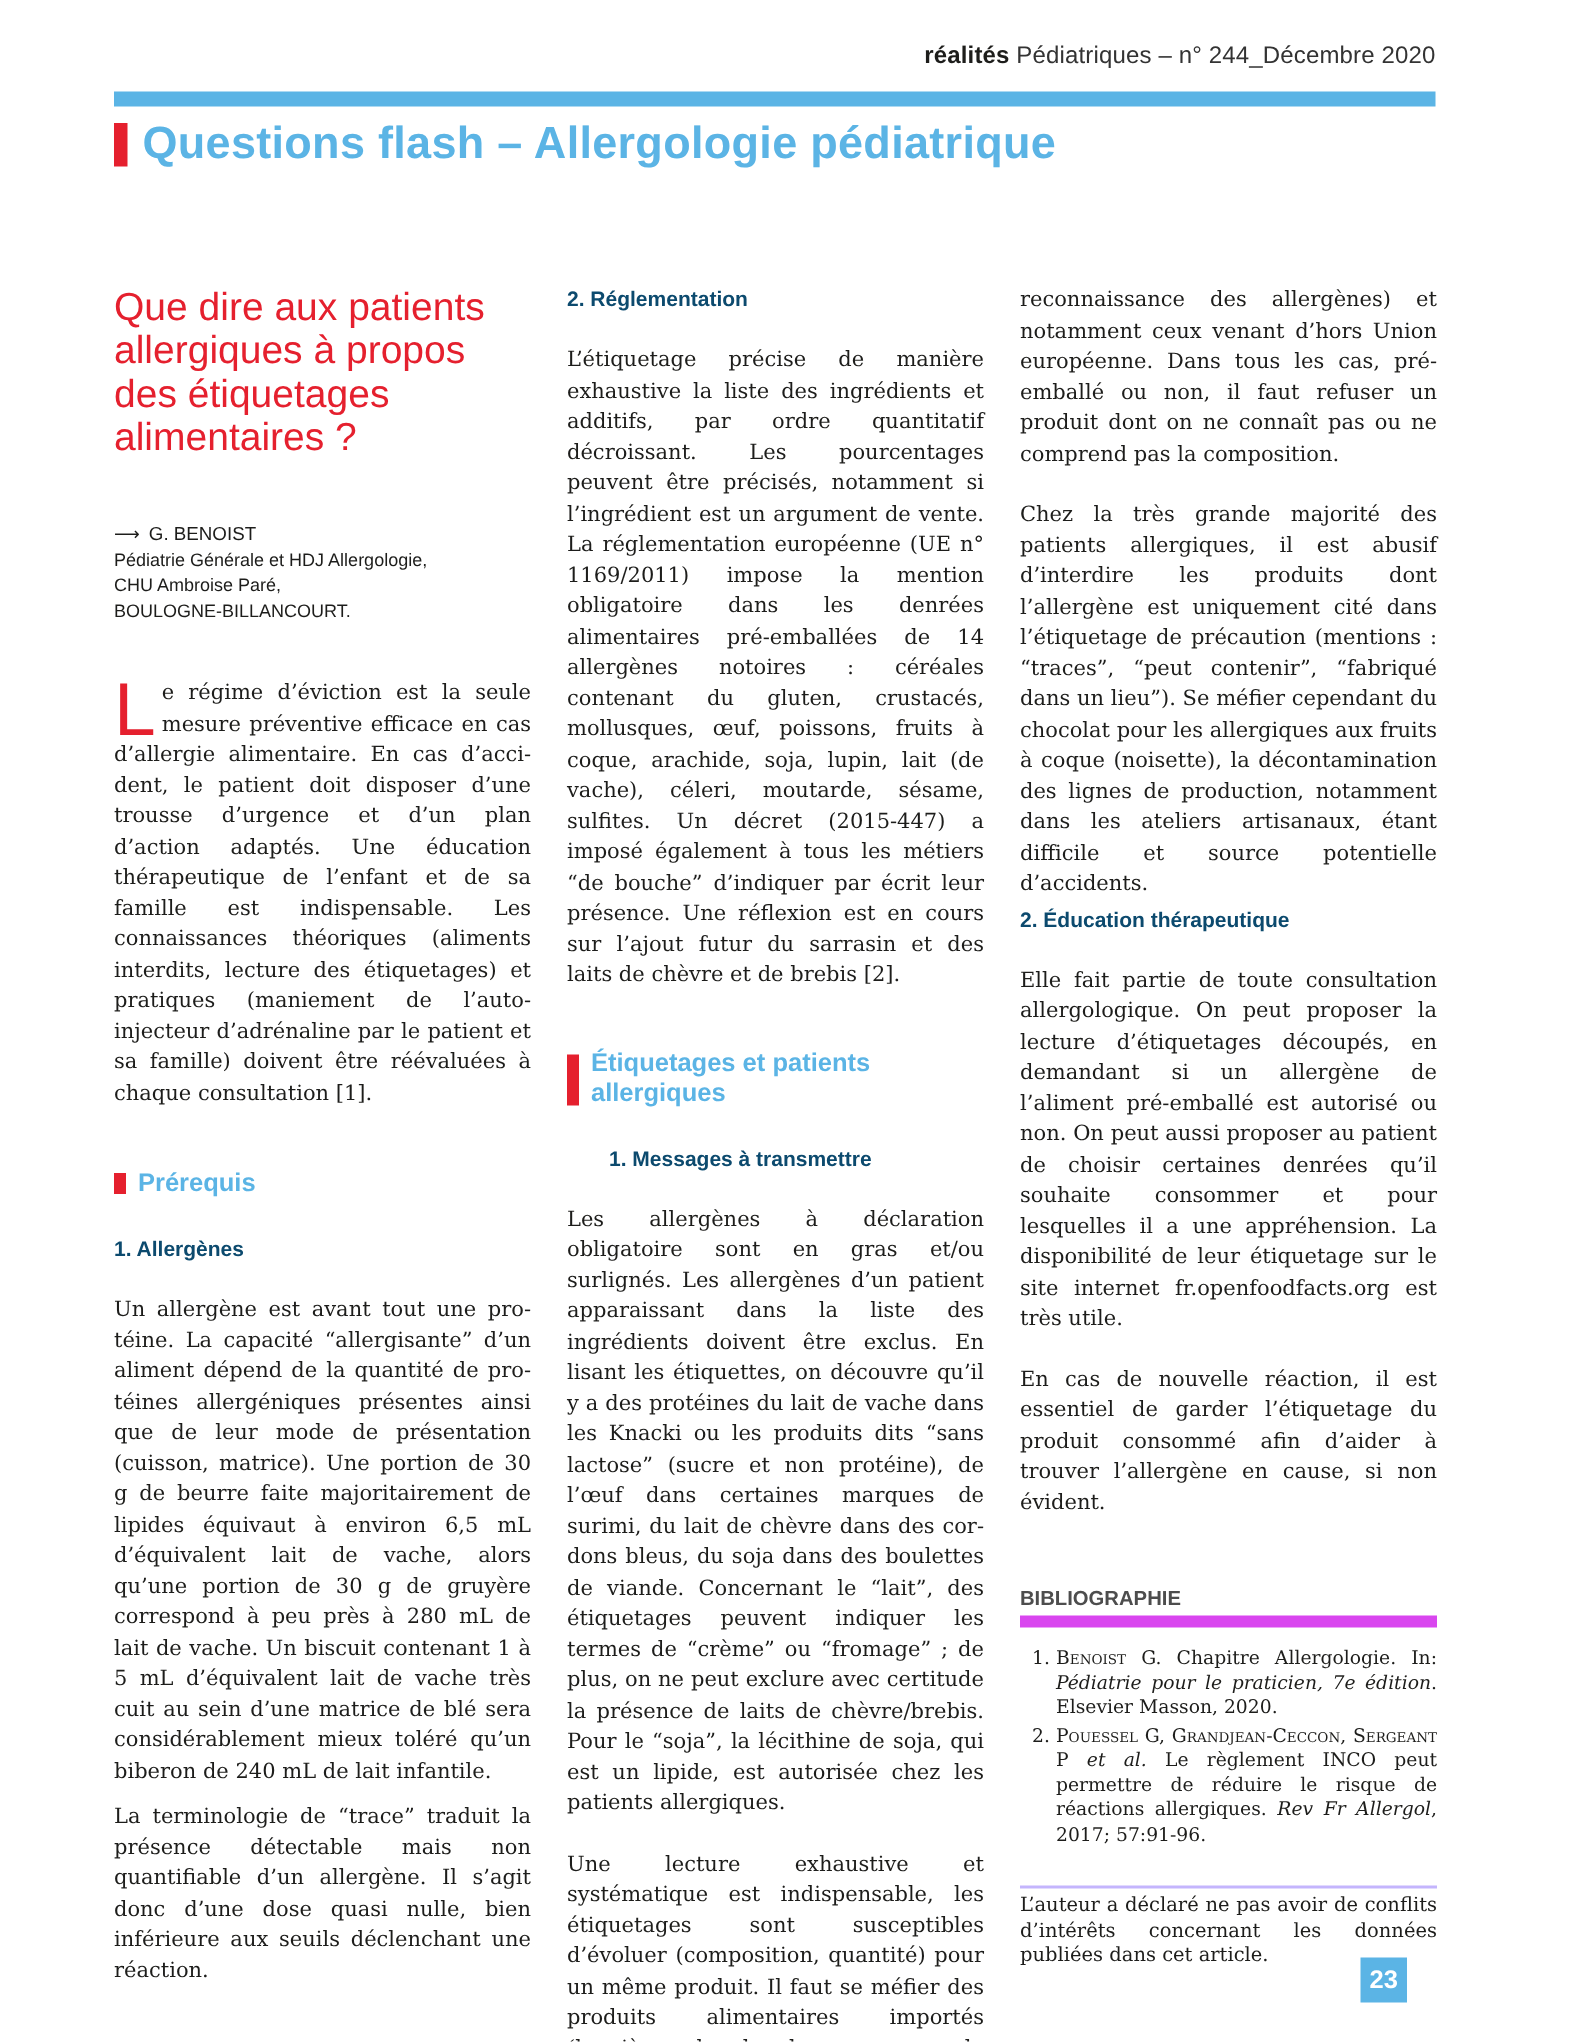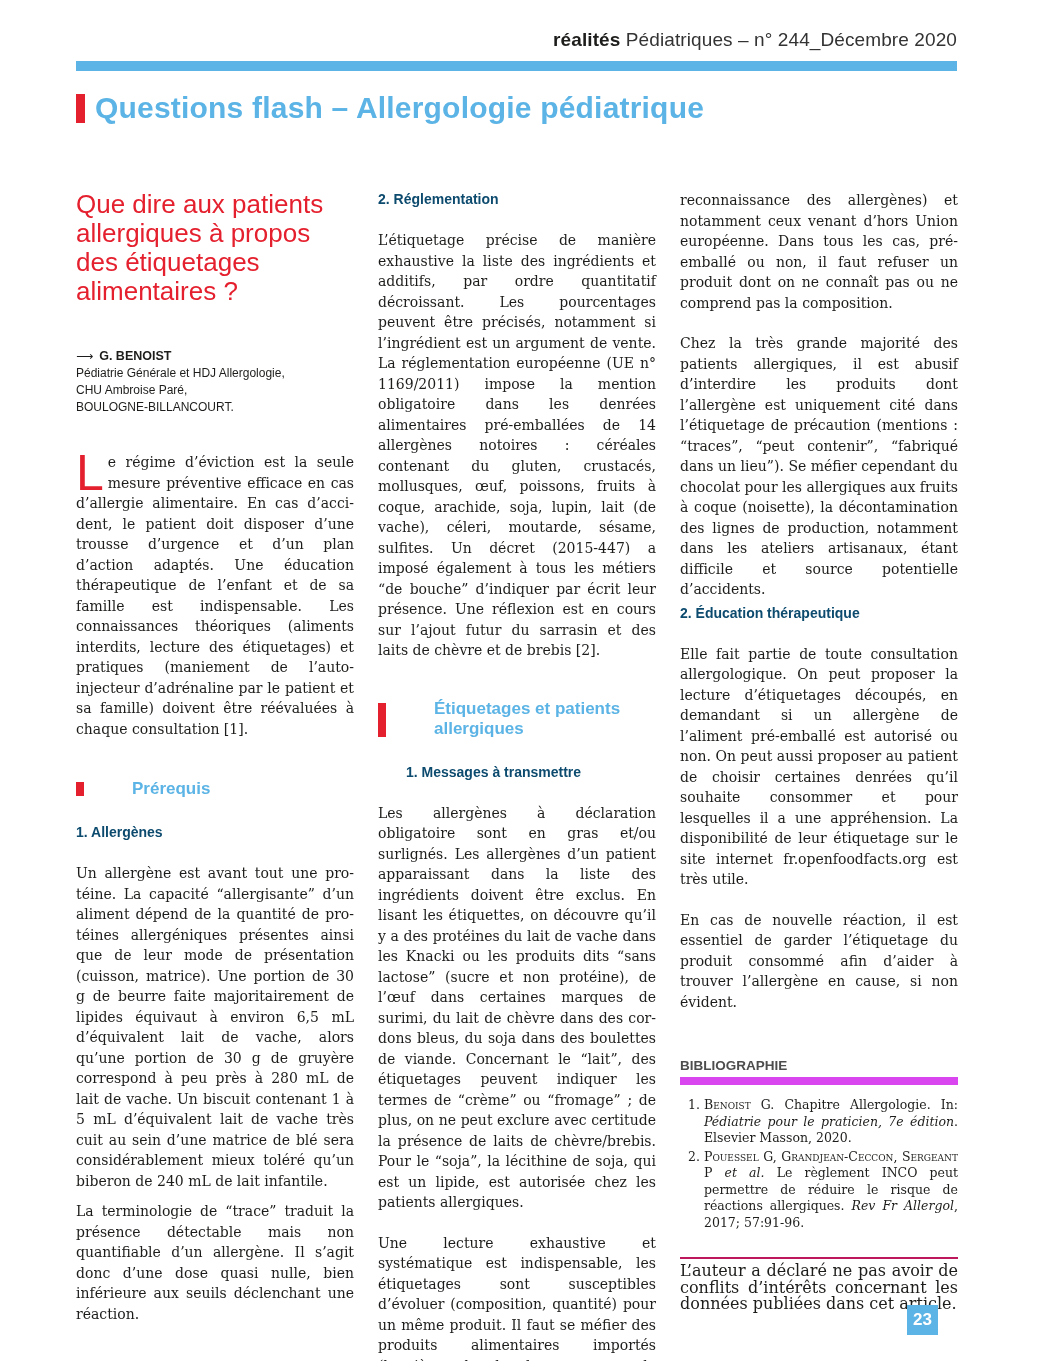--- a/index.html
+++ b/index.html
@@ -7,7 +7,7 @@
     .sans { font-family: "Liberation Sans", "DejaVu Sans", sans-serif; }
     .serif { font-family: "DejaVu Serif", "Liberation Serif", serif; }
 
-    .running-head { position: absolute; top: 29px; right: 101px; font-size: 19px; color: #333; letter-spacing: 0.1px; }
+    .running-head { position: absolute; top: 29px; right: 101px; font-size: 16px; color: #333; letter-spacing: 0.1px; }
     .running-head b { font-weight: bold; color: #1d1d1b; }
     .top-rule { position: absolute; top: 61px; left: 76px; width: 881px; height: 10px; background: #5bb4e5; }
 

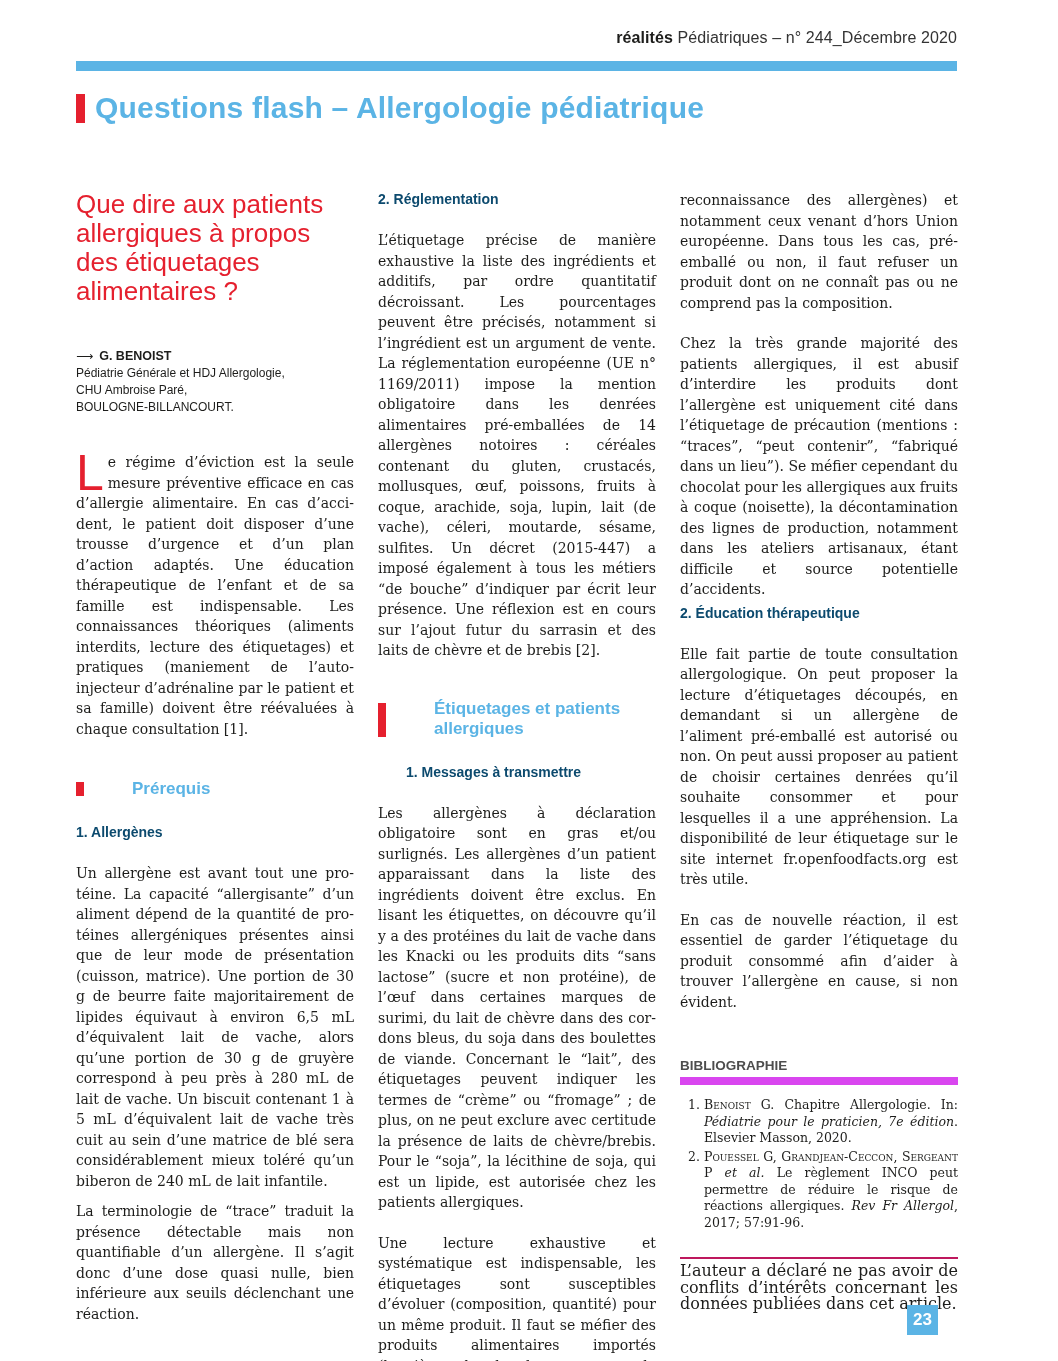--- a/index.html
+++ b/index.html
@@ -11,7 +11,7 @@
     .running-head b { font-weight: bold; color: #1d1d1b; }
     .top-rule { position: absolute; top: 61px; left: 76px; width: 881px; height: 10px; background: #5bb4e5; }
 
-    .main-title { position: absolute; top: 88px; left: 76px; height: 40px; display: flex; align-items: center; }
+    .main-title { position: absolute; top: 76px; left: 76px; height: 40px; display: flex; align-items: center; }
     .main-title .mark { width: 9px; height: 29px; background: #e5202e; margin-right: 10px; }
     .main-title .txt { font-size: 30px; font-weight: bold; color: #5bb4e5; letter-spacing: 0.2px; }
 

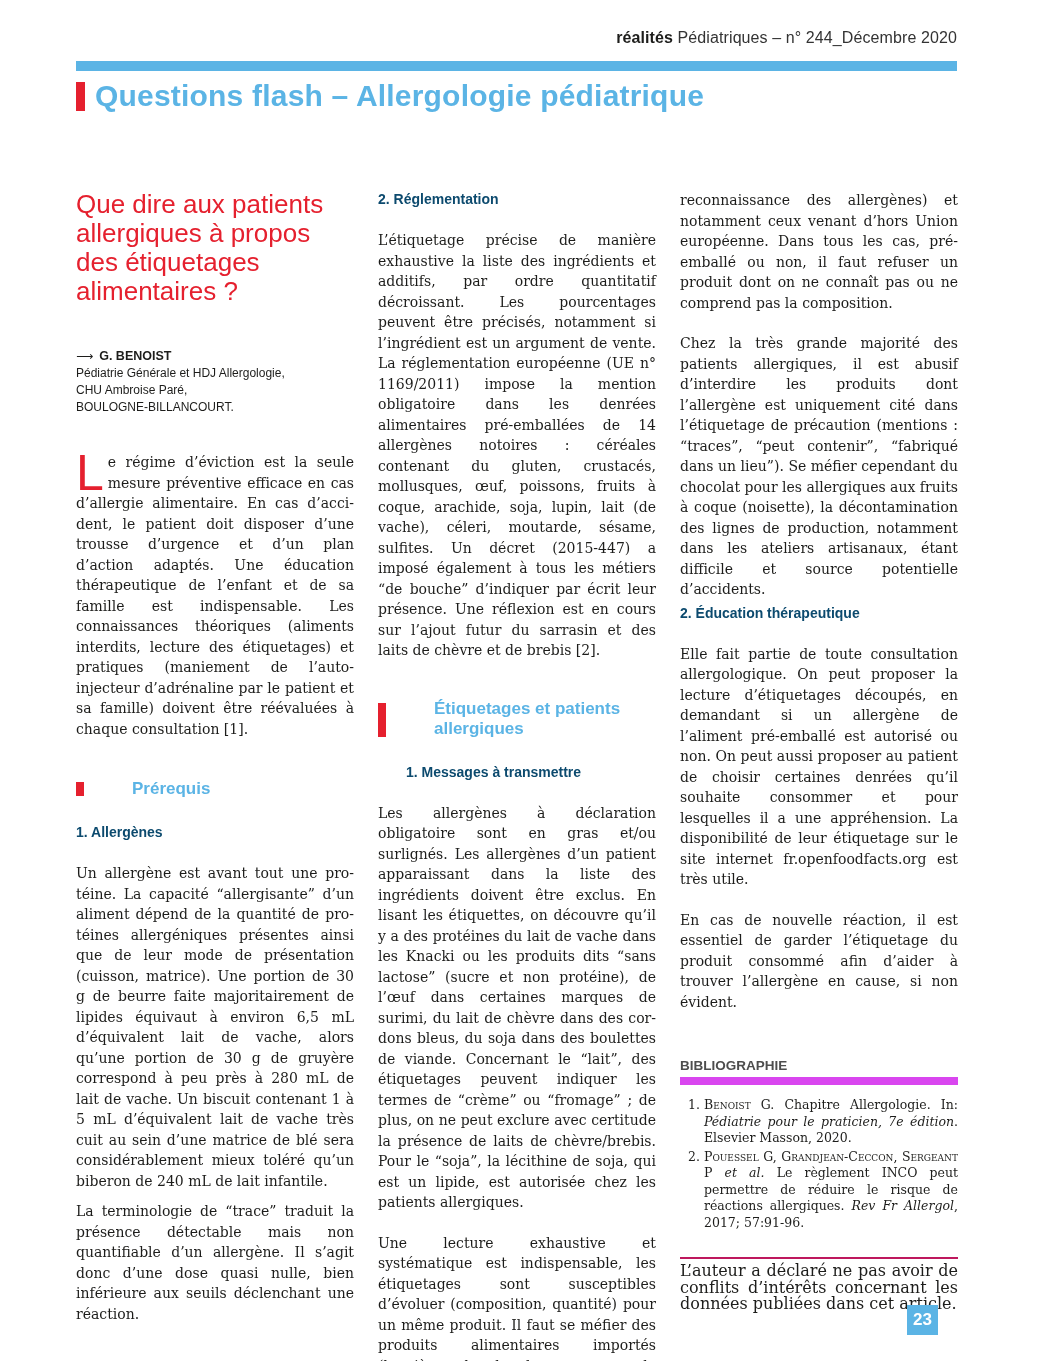--- a/index.html
+++ b/index.html
@@ -22,7 +22,7 @@
 
     .q-title { font-size: 26px; line-height: 29px; color: #e5202e; margin: 0; font-weight: normal; }
     .author { margin-top: 42px; font-size: 12px; line-height: 17px; }
-    .author .name { font-weight: bold; font-size: 12.5px; }
+    .author .name { font-weight: normal; font-size: 12.5px; }
     .author .arrow { display: inline-block; margin-right: 6px; }
 
     p.body { font-size: 14px; line-height: 20.5px; margin: 0; text-align: justify; hyphens: manual; }

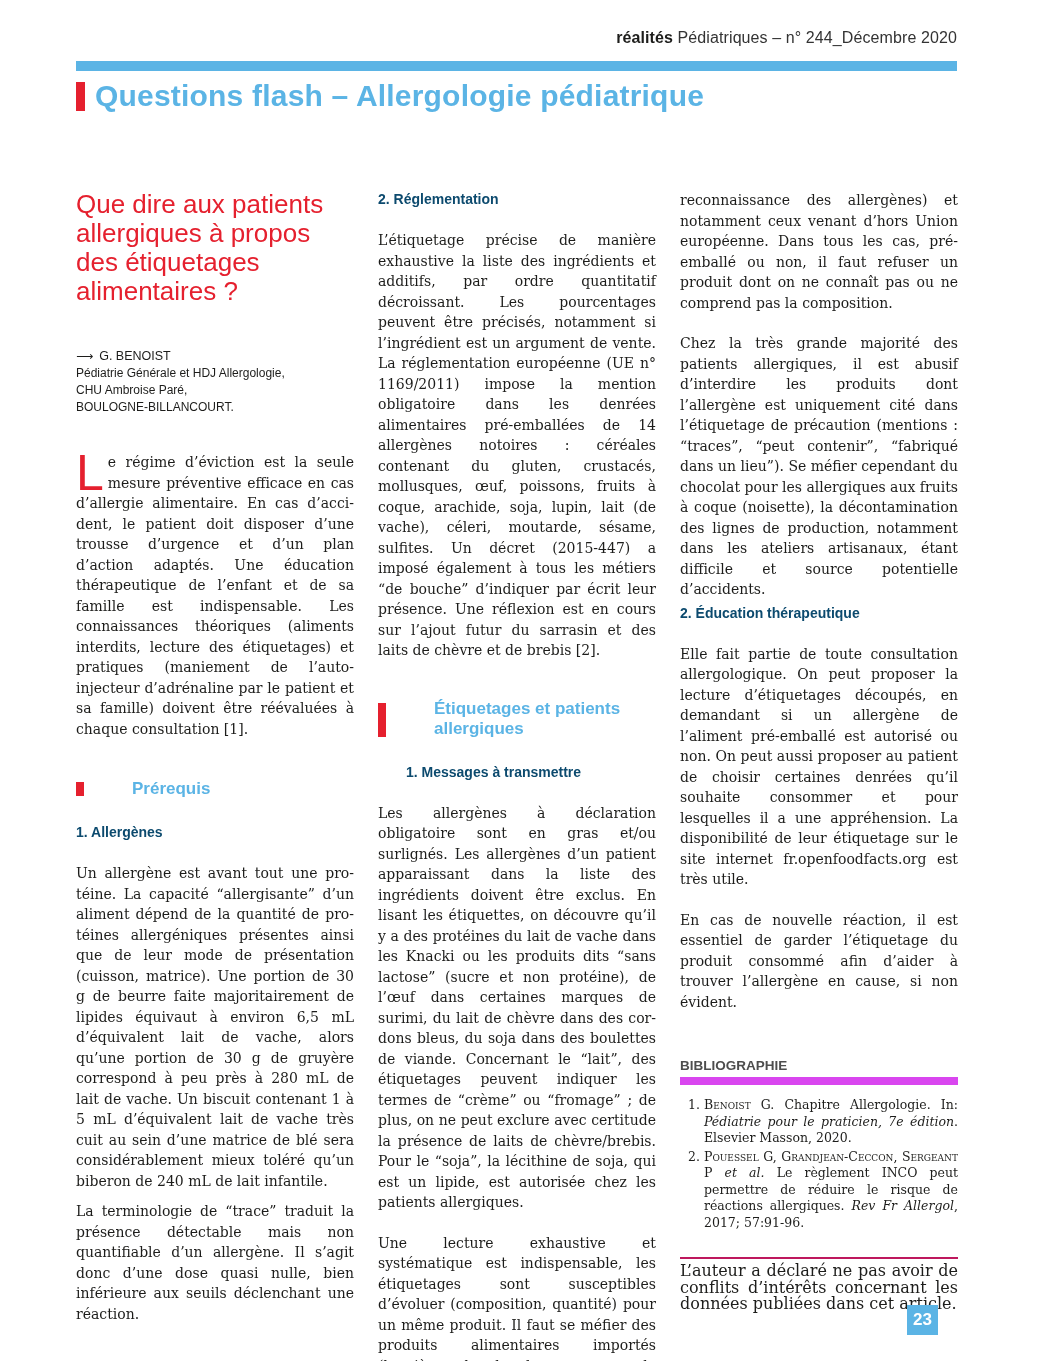--- a/index.html
+++ b/index.html
@@ -28,7 +28,7 @@
     p.body { font-size: 14px; line-height: 20.5px; margin: 0; text-align: justify; hyphens: manual; }
     .dropcap { float: left; font-family: "Liberation Sans", sans-serif; color: #e5202e; font-size: 50px; line-height: 38px; margin: 2px 4px 0 0; }
 
-    .sec-head { display: flex; align-items: flex-start; color: #5bb4e5; font-weight: bold; font-size: 17px; line-height: 20px; gap: 40px; }
+    .sec-head { display: flex; align-items: flex-start; color: #5bb4e5; font-weight: bold; font-size: 17px; line-height: 20px; }
     .sec-head .mark { width: 8px; background: #e5202e; margin-right: 8px; flex: none; }
     .sub-head { font-weight: bold; font-size: 14px; line-height: 18px; color: #0c4a6e; }
 

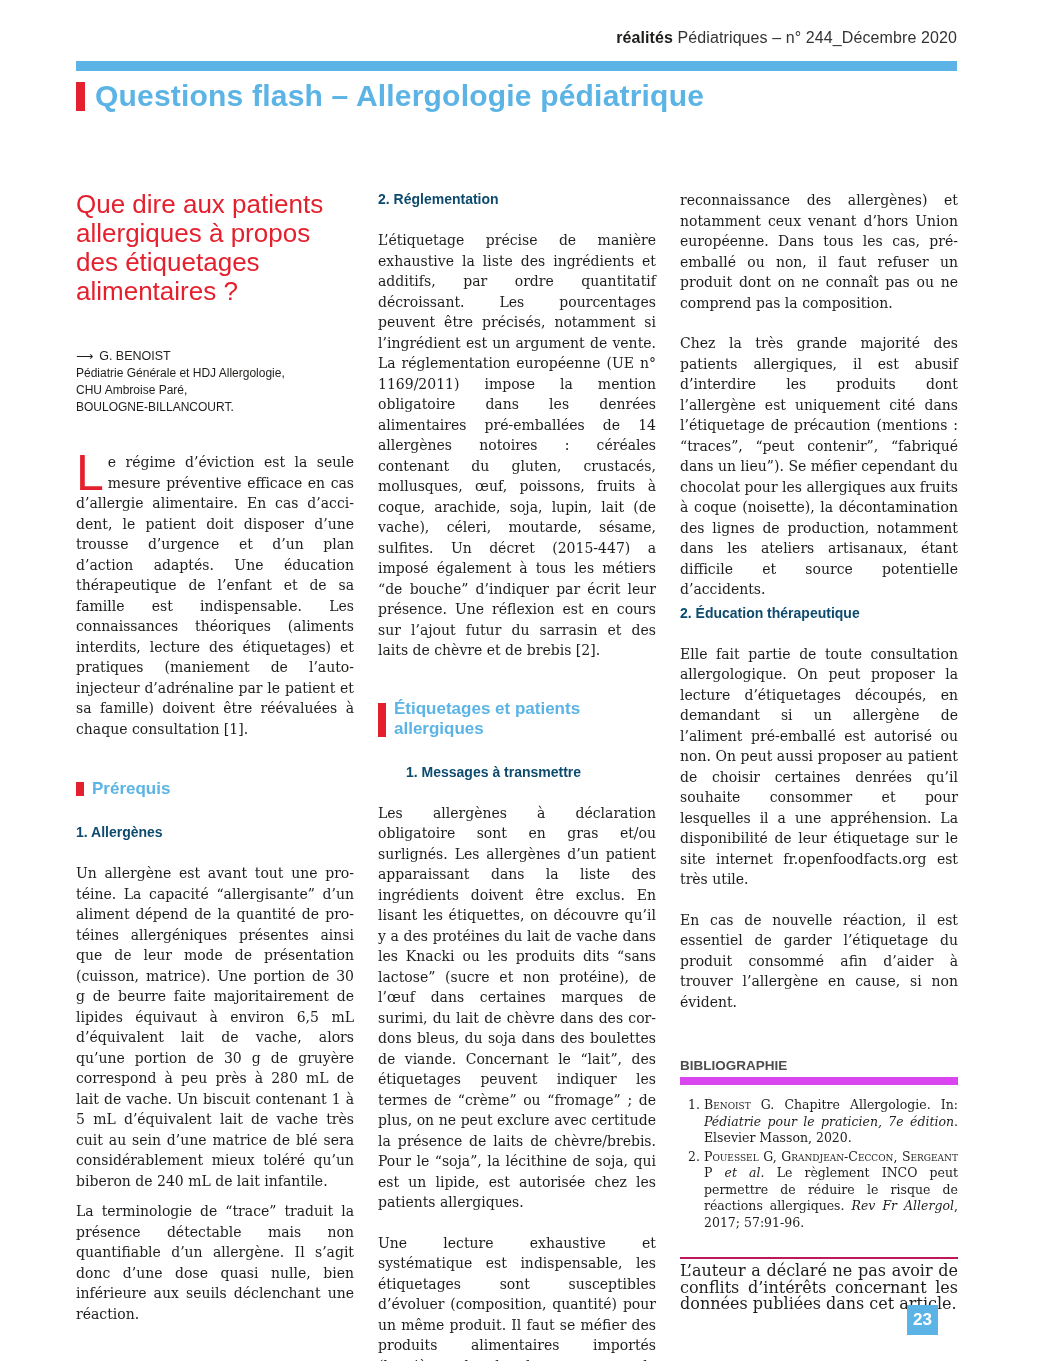--- a/index.html
+++ b/index.html
@@ -37,7 +37,7 @@
     .biblio-list li { display: flex; text-align: justify; margin-bottom: 2px; }
     .biblio-list li .num { flex: none; width: 16px; }
     .sc { font-variant: small-caps; }
-    .disclosure { margin-top: 26px; border-top: 2px solid #be185d; padding-top: 4px; font-size: 16px; line-height: 16.5px; text-align: justify; }
+    .disclosure { margin-top: 26px; border-top: 2px solid #c4b5fd; padding-top: 4px; font-size: 13px; line-height: 16.5px; text-align: justify; }
 
     .page-num { position: absolute; left: 907px; top: 1305px; width: 31px; height: 30px; background: #5bb4e5; color: #fff; font-weight: bold; font-size: 17px; display: flex; align-items: center; justify-content: center; }
   </style>

